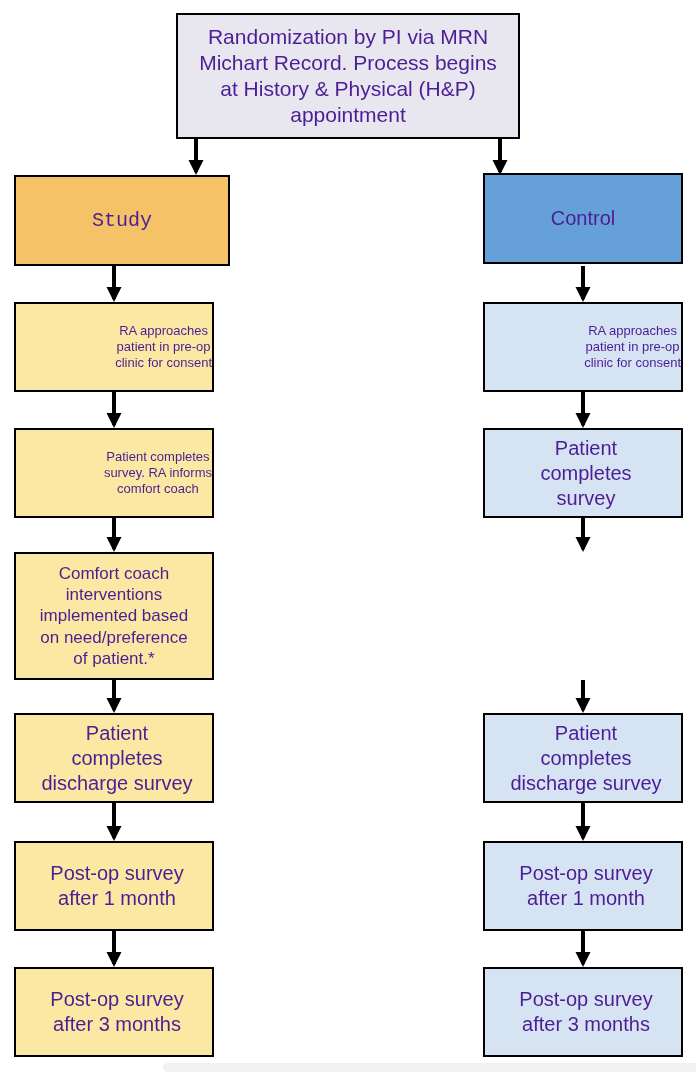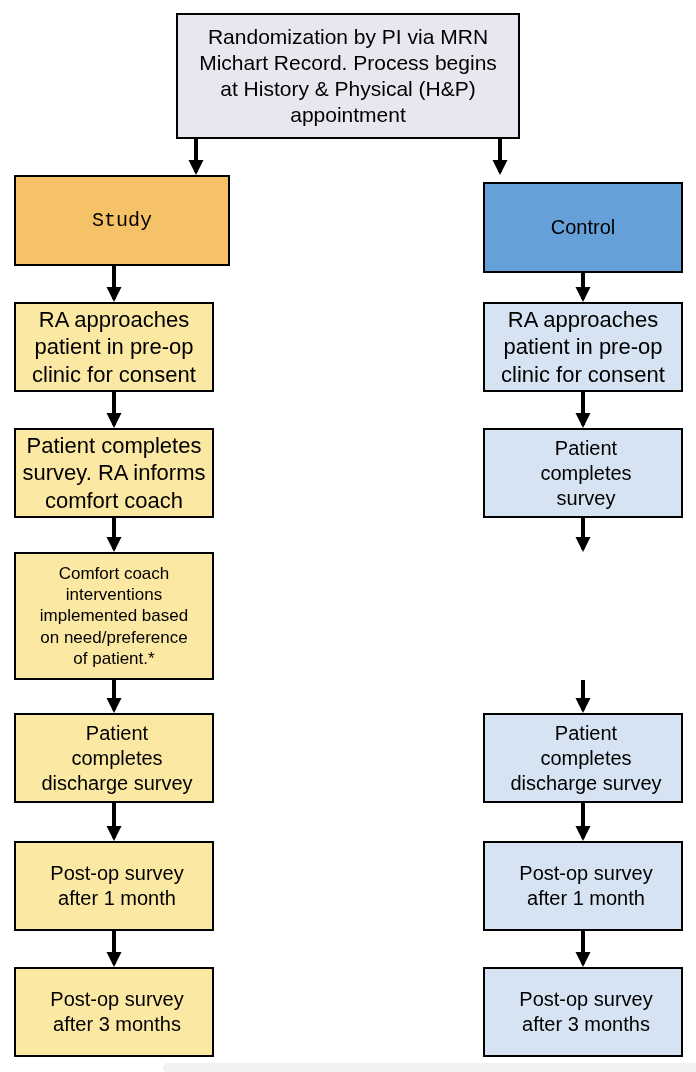--- a/index.html
+++ b/index.html
@@ -9,7 +9,7 @@
     height: 1072px;
     background: #ffffff;
     font-family: "Liberation Sans", "DejaVu Sans", sans-serif;
-    color: #000000;
+    color: #4c1d95;
     overflow: hidden;
   }
   .node {

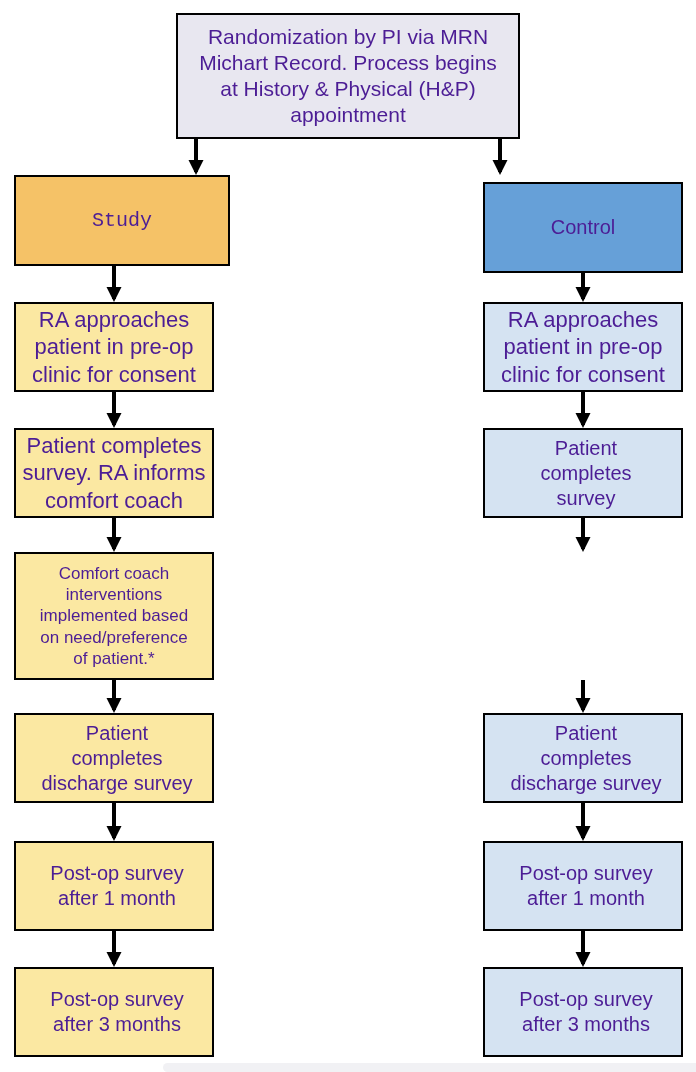--- a/index.html
+++ b/index.html
@@ -117,7 +117,7 @@
 after 3 months</span>
   </div>
 
-  <div class="node blue" style="left:483px; top:182px; width:200px; height:91px;">
+  <div class="node blue" style="left:483px; top:173px; width:200px; height:91px;">
     <span>Control</span>
   </div>
   <div class="node lightblue fs18" style="left:483px; top:302px; width:200px; height:90px;">

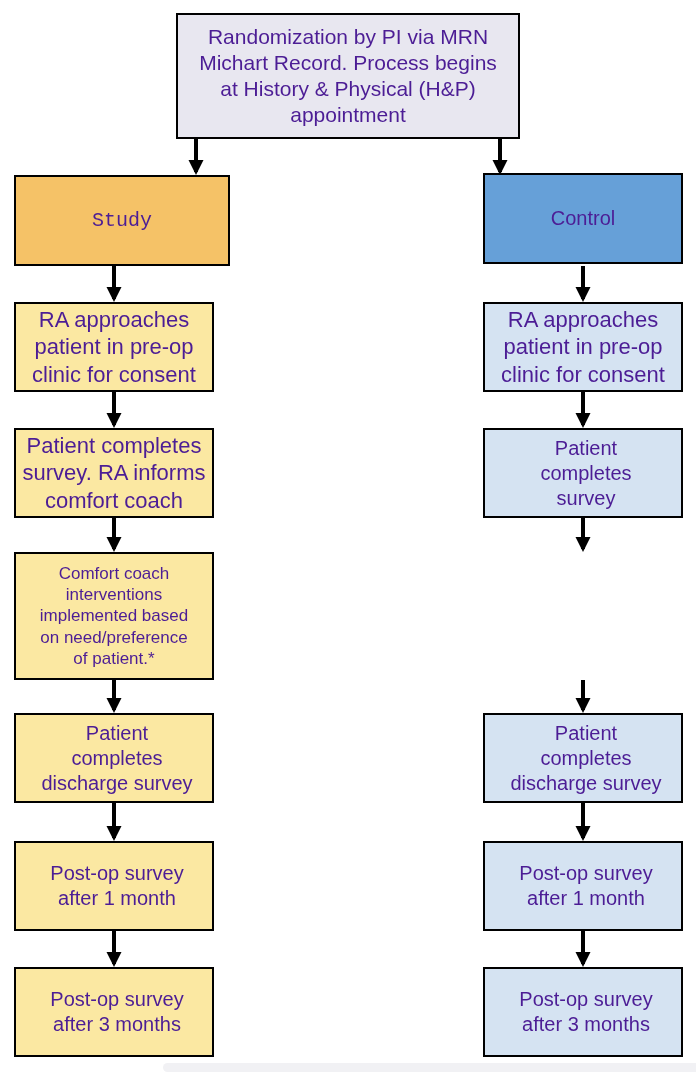--- a/index.html
+++ b/index.html
@@ -29,7 +29,7 @@
   .blue       { background: #66A0D8; font-size: 20px; }
   .lightblue  { background: #D5E3F2; }
   .fs17 { font-size: 17px; }
-  .fs18 { font-size: 22px; }
+  .fs18 { font-size: 13px; justify-content: flex-end; }
   .fs20 { font-size: 20px; padding-left: 6px; }
   #arrow-layer {
     position: absolute;

